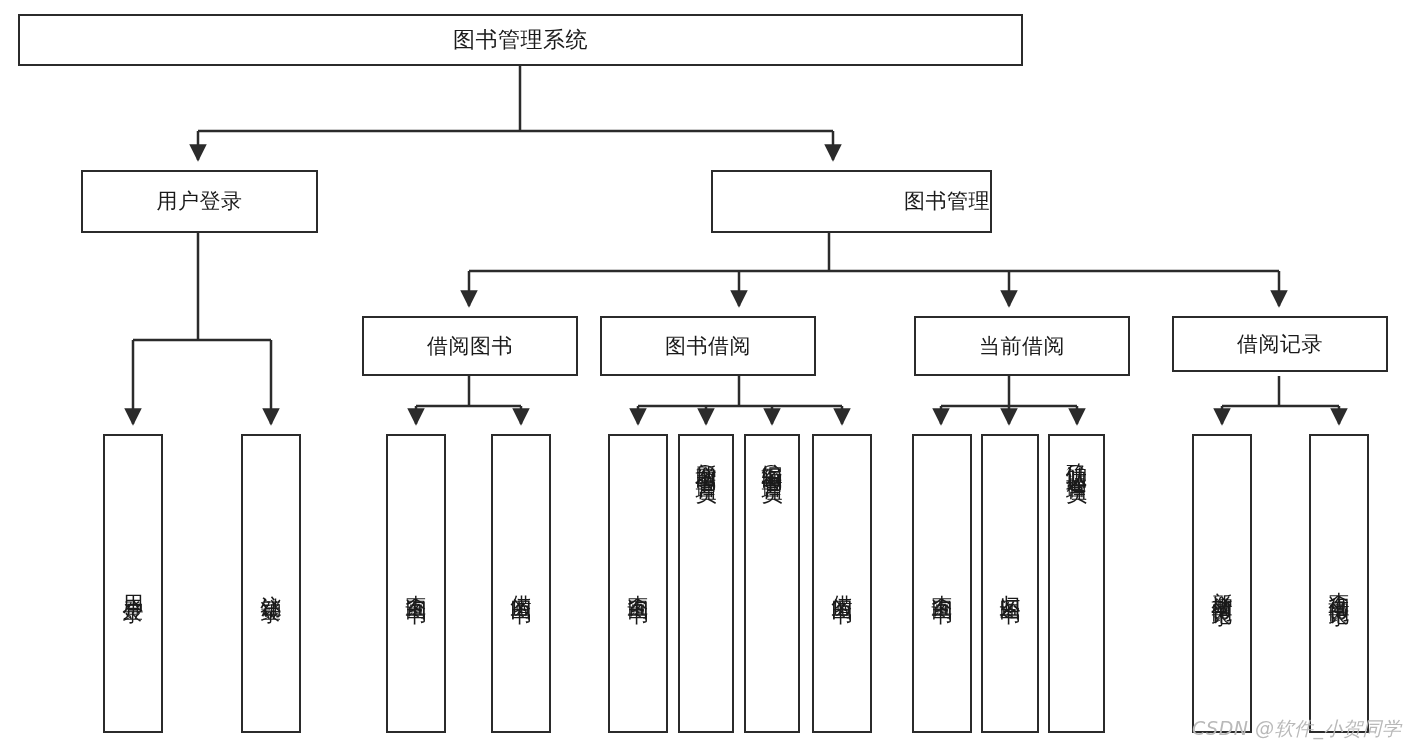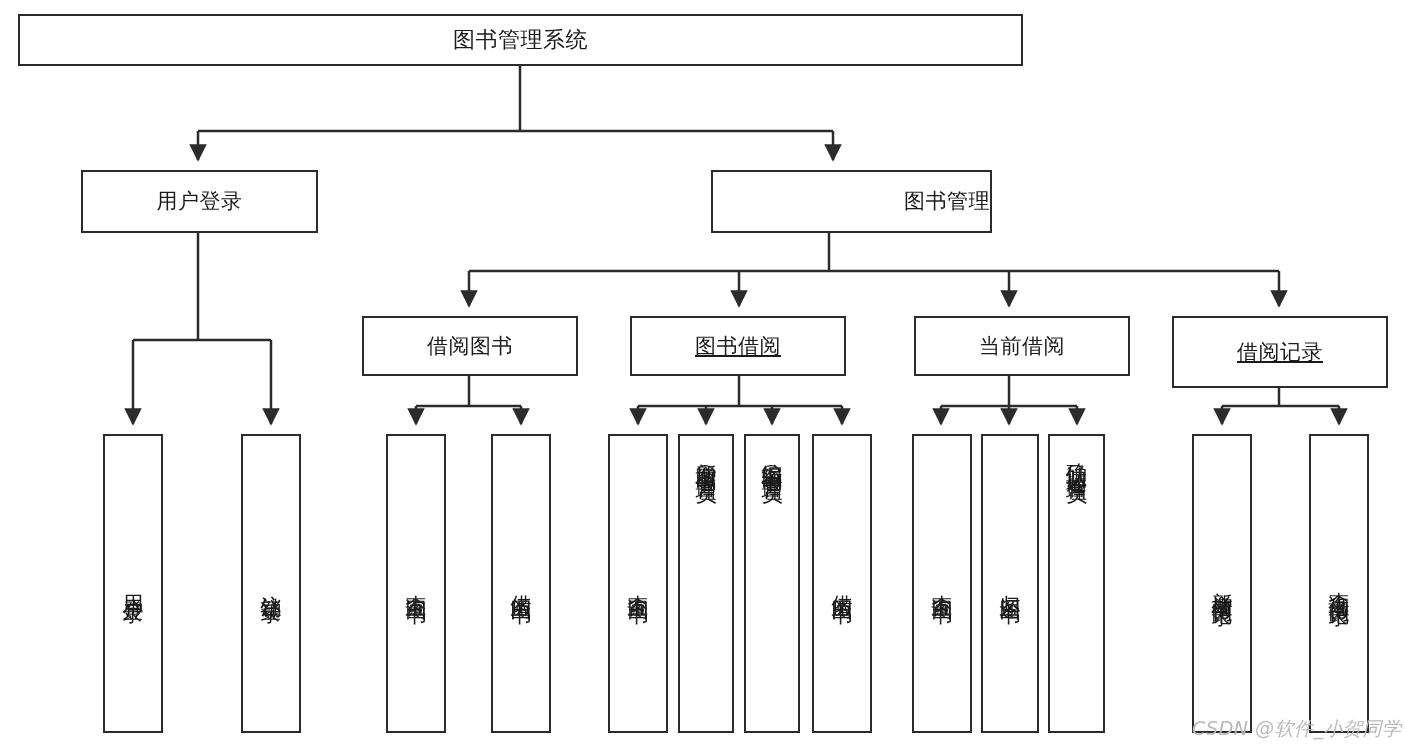--- a/index.html
+++ b/index.html
@@ -147,7 +147,7 @@
   <div class="node horiz" style="left:362px; top:316px; width:216px; height:60px;">
     <span class="label">借阅图书</span>
   </div>
-  <div class="node horiz" style="left:630px; top:316px; width:216px; height:60px;text-decoration:underline;">
+  <div class="node horiz" style="left:600px; top:316px; width:216px; height:60px;">
     <span class="label">图书借阅</span>
   </div>
   <div class="node horiz" style="left:902px; top:316px; width:216px; height:60px;margin-left:12px;">

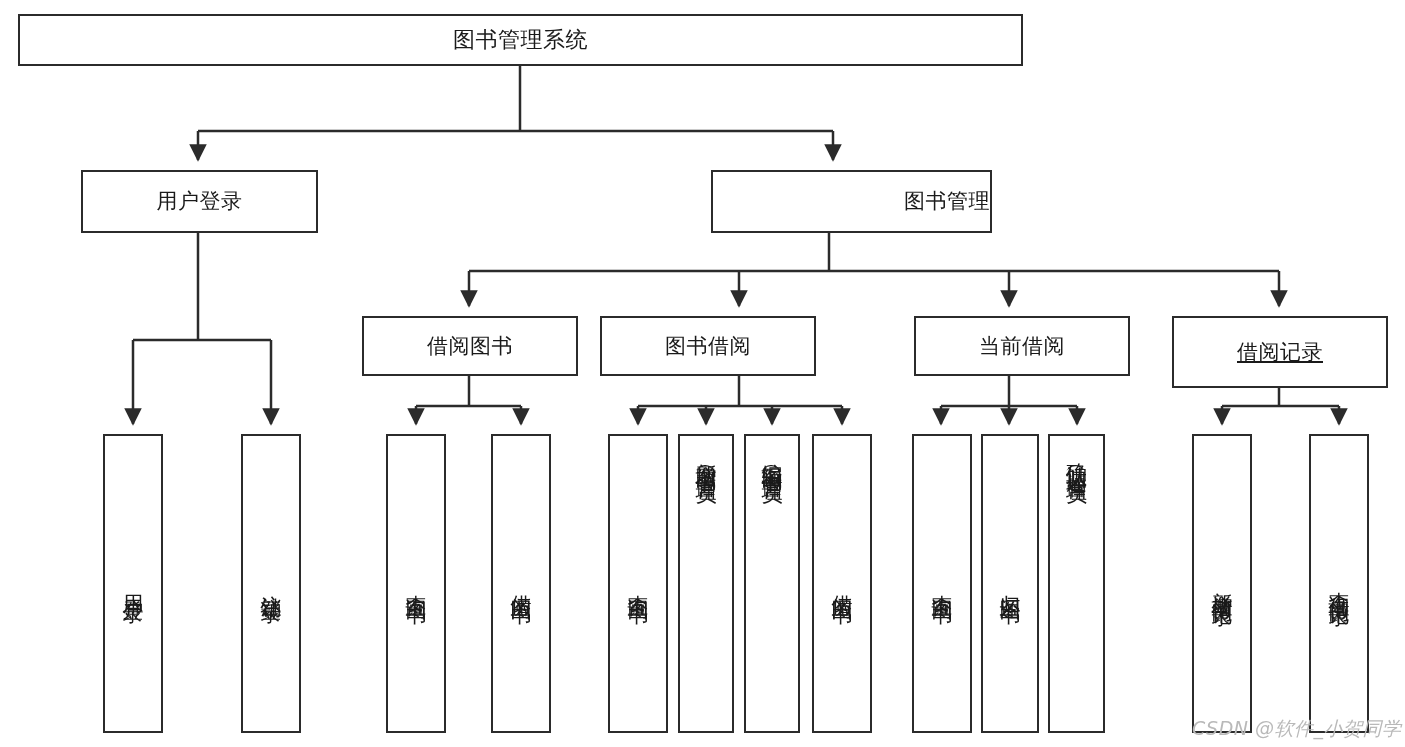--- a/index.html
+++ b/index.html
@@ -153,7 +153,7 @@
   <div class="node horiz" style="left:902px; top:316px; width:216px; height:60px;margin-left:12px;">
     <span class="label">当前借阅</span>
   </div>
-  <div class="node horiz" style="left:1172px; top:316px; width:216px; height:72px;text-decoration:underline;">
+  <div class="node horiz" style="left:1172px; top:316px; width:216px; height:56px;">
     <span class="label">借阅记录</span>
   </div>
 

